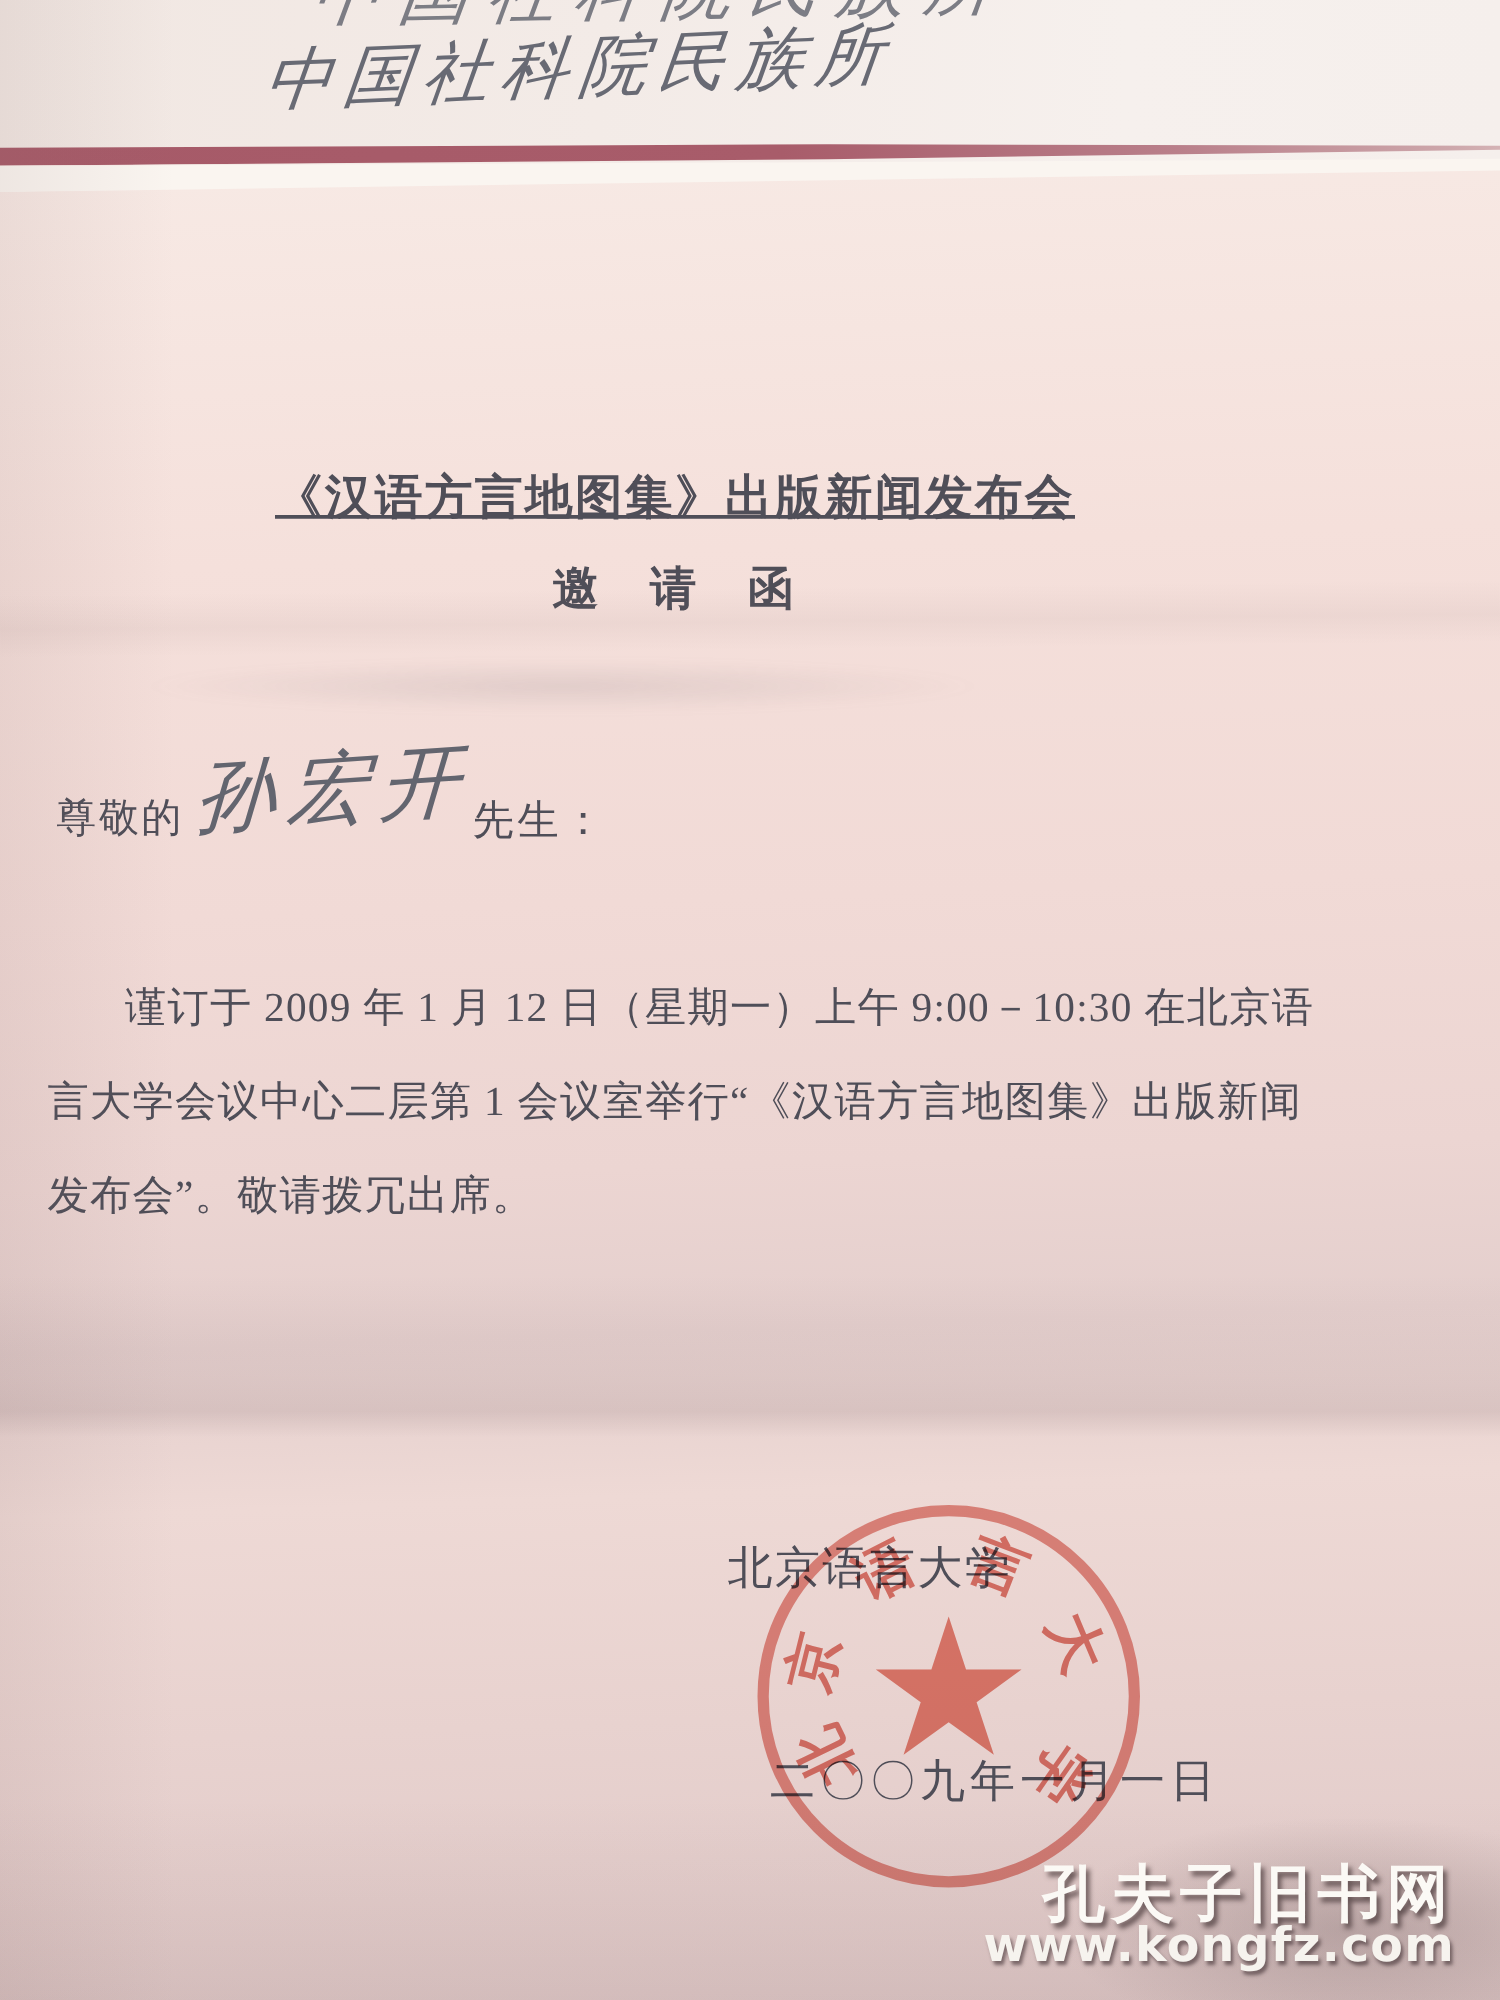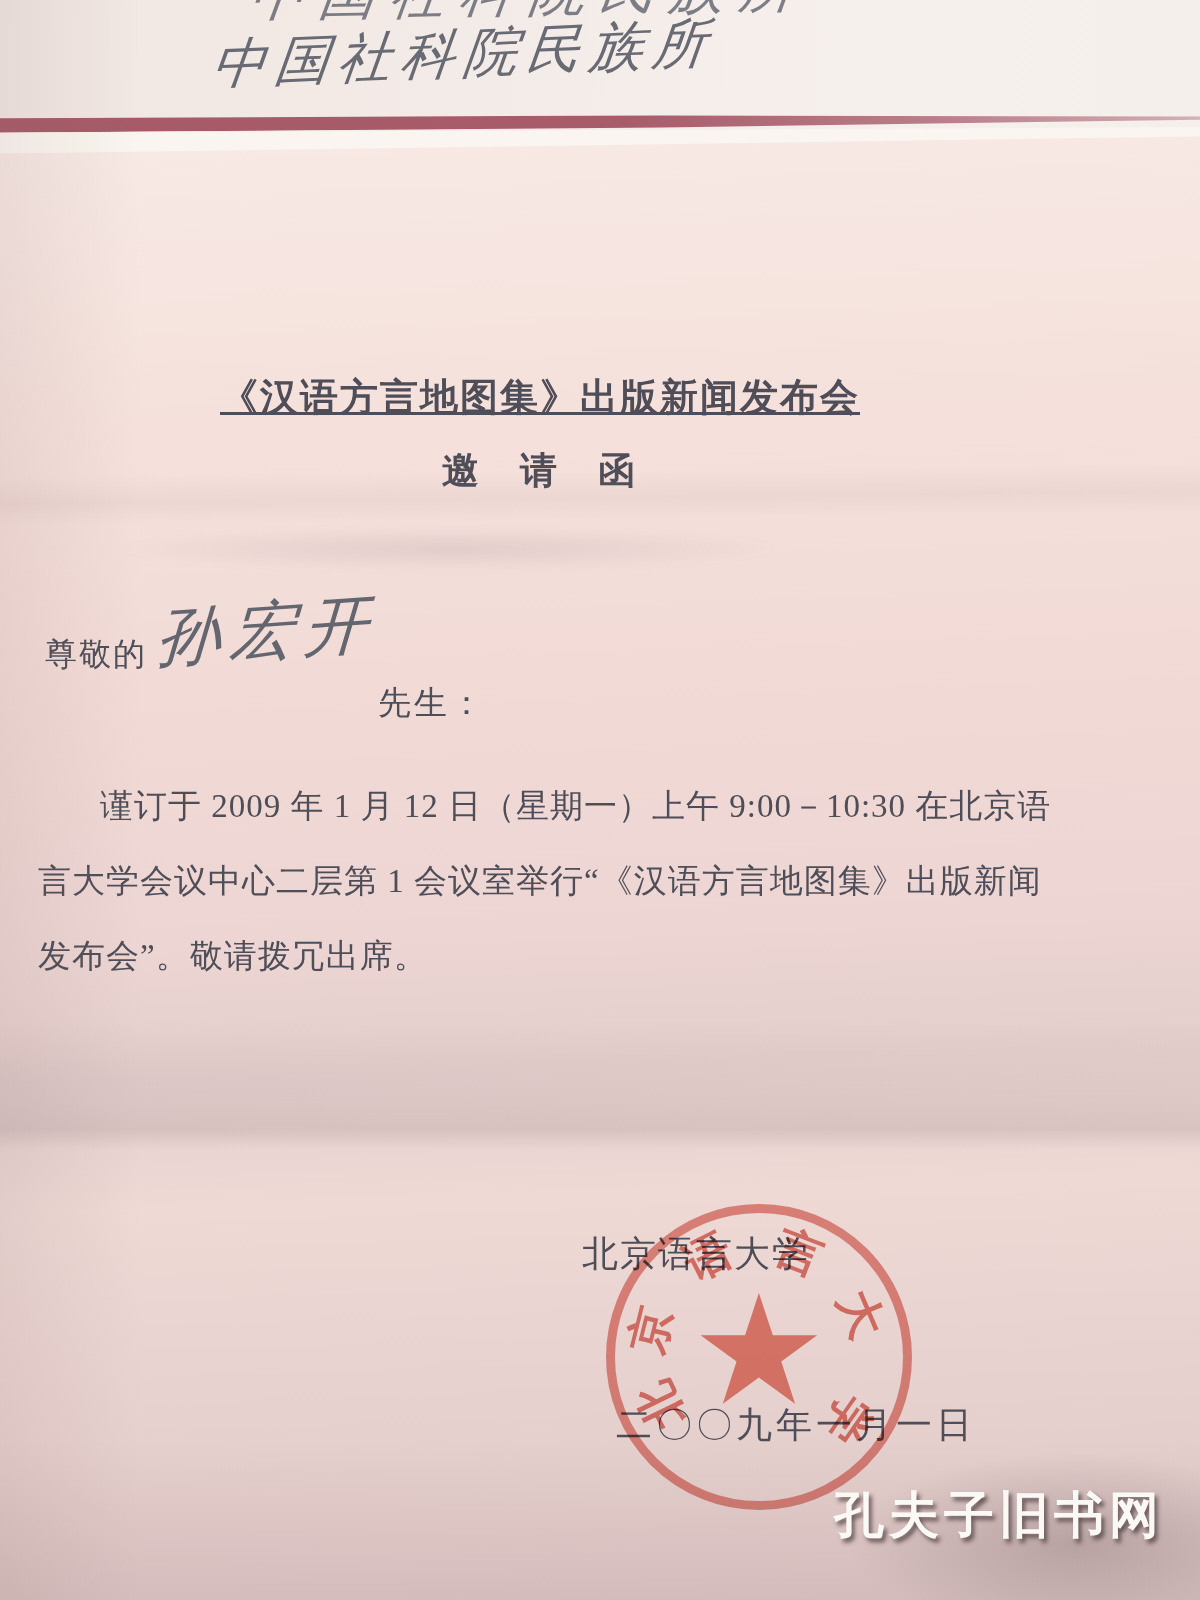--- a/index.html
+++ b/index.html
@@ -48,7 +48,7 @@
   .salutation{left:45px;top:633px;font-size:32px;letter-spacing:2px;}
   .recipient-name{position:absolute;left:156px;top:588px;font-size:64px;
     letter-spacing:10px;transform:rotate(-4deg) skewX(-7deg);color:#63656f;}
-  .honorific{left:378px;top:634px;font-size:33px;letter-spacing:3px;margin-top:47px;}
+  .honorific{left:378px;top:634px;font-size:33px;letter-spacing:3px;}
   .body-line{font-size:33px;letter-spacing:1px;}
   .line1{left:100px;top:784px;}
   .line2{left:38px;top:859px;}

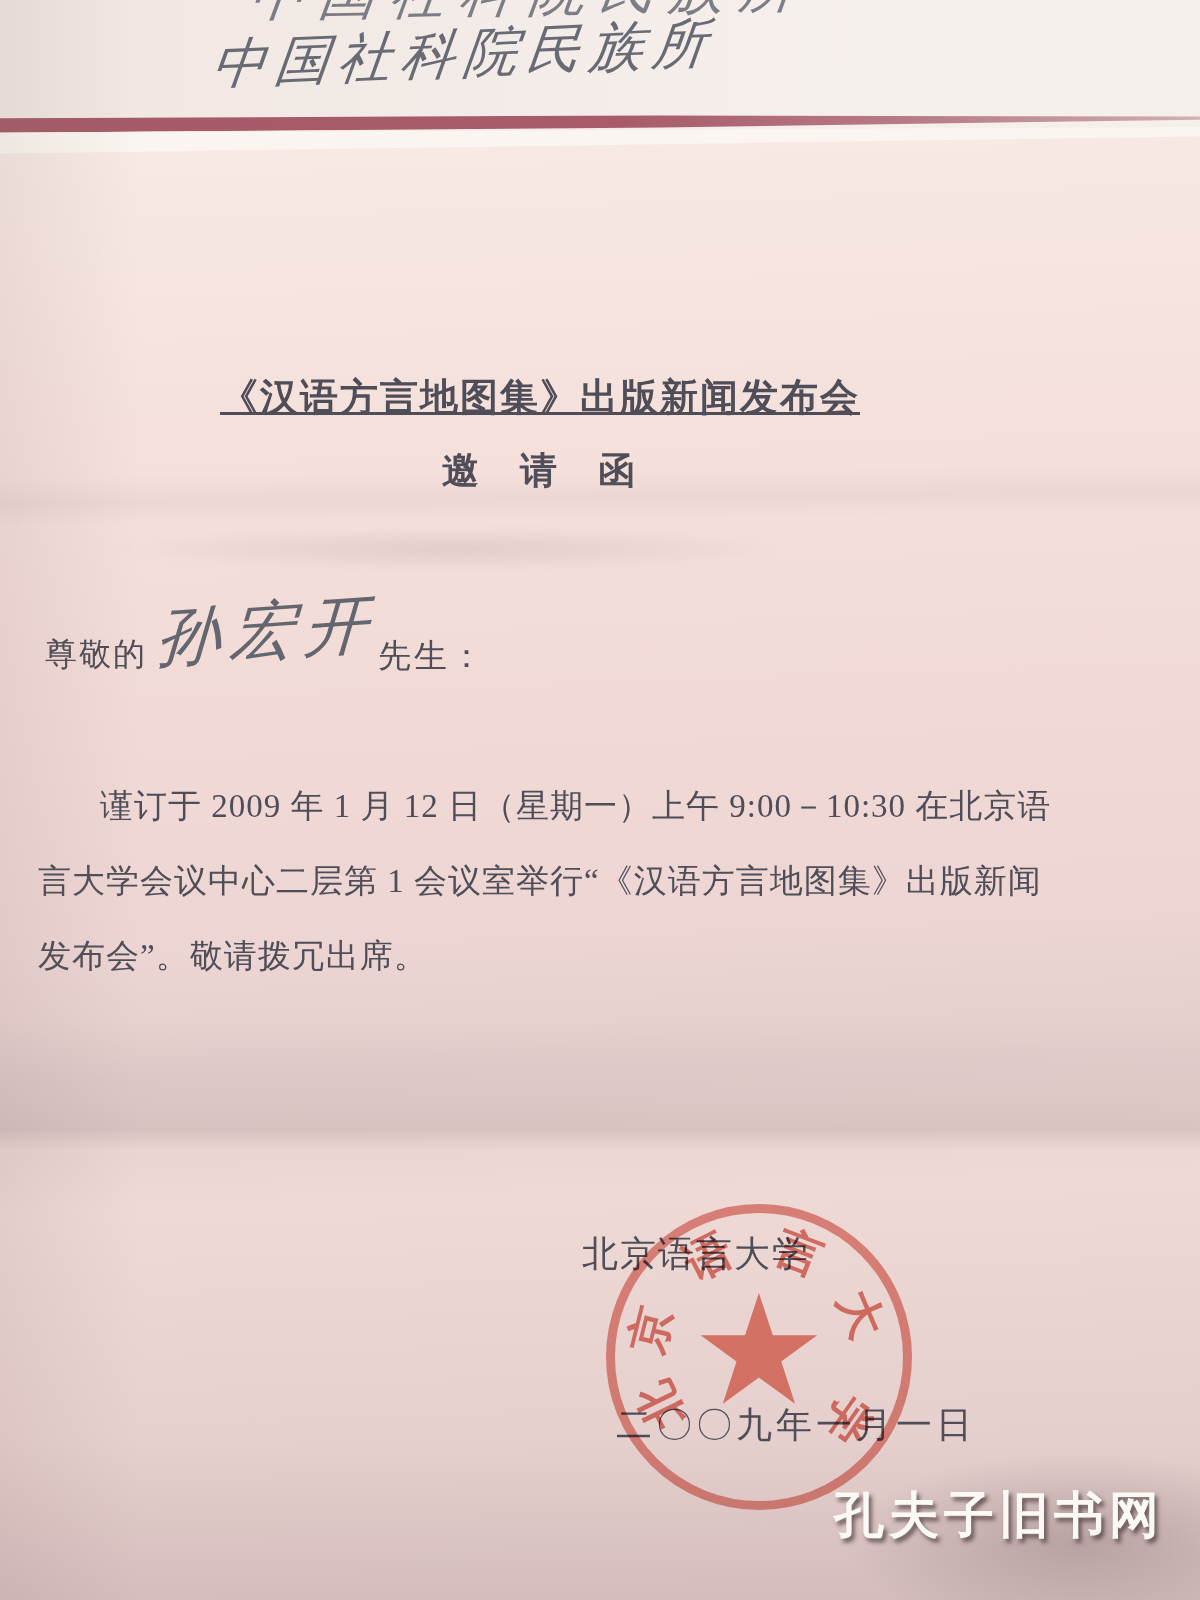--- a/index.html
+++ b/index.html
@@ -129,6 +129,7 @@
 
   <div class="overlay wm-shadow"></div>
   <div class="wm wm-name">孔夫子旧书网</div>
+  <div class="wm wm-url">www.kongfz.com</div>
 
 </div>
 

